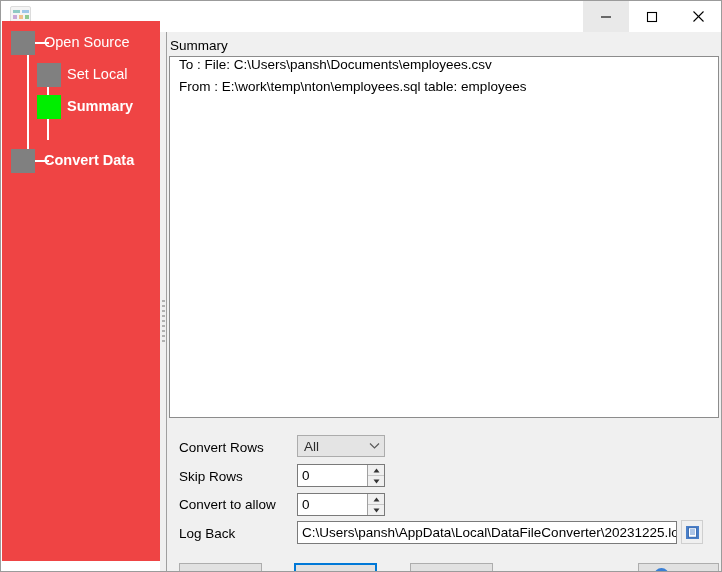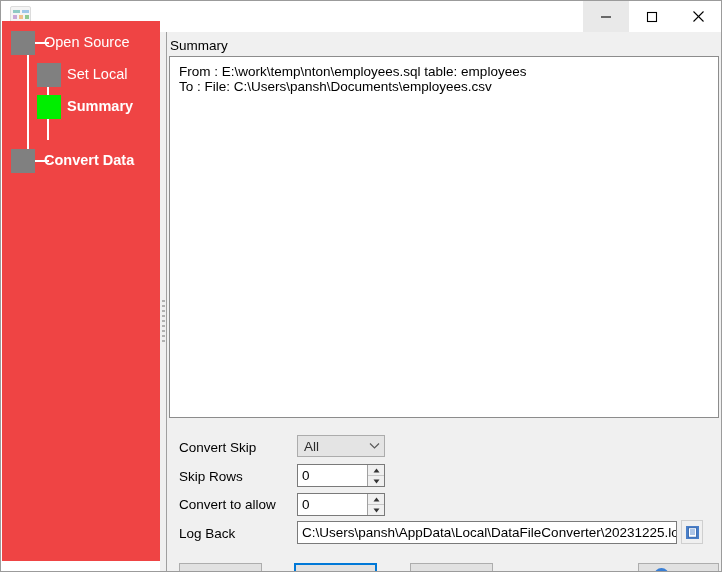--- a/index.html
+++ b/index.html
@@ -327,8 +327,8 @@
     <div id="summary-label">Summary</div>
 
     <div id="summary-box">
+      <div class="summary-line">To : File: C:\Users\pansh\Documents\employees.csv</div>
       <div class="summary-line first">From : E:\work\temp\nton\employees.sql table: employees</div>
-      <div class="summary-line">To : File: C:\Users\pansh\Documents\employees.csv</div>
     </div>
 
     <div class="form-row r1">

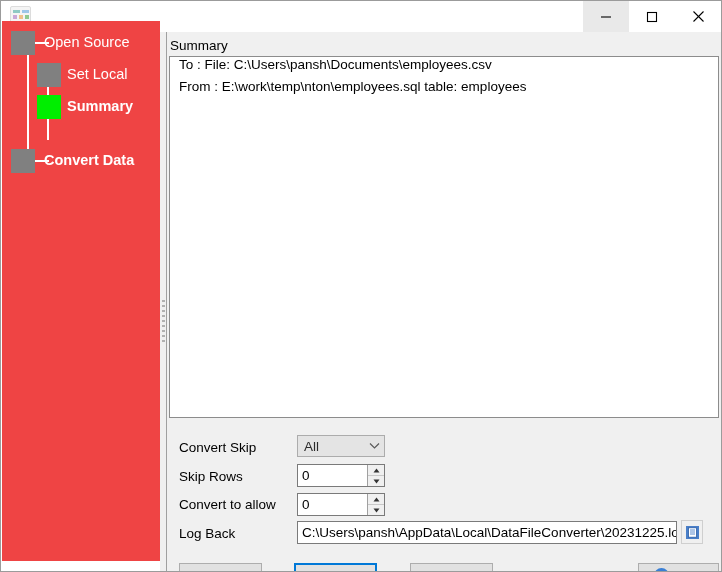--- a/index.html
+++ b/index.html
@@ -332,7 +332,7 @@
     </div>
 
     <div class="form-row r1">
-      <div class="form-label">Convert Skip</div>
+      <div class="form-label">Convert Rows</div>
     </div>
     <div id="combo-convert-rows">
       <div class="cval">All</div>

